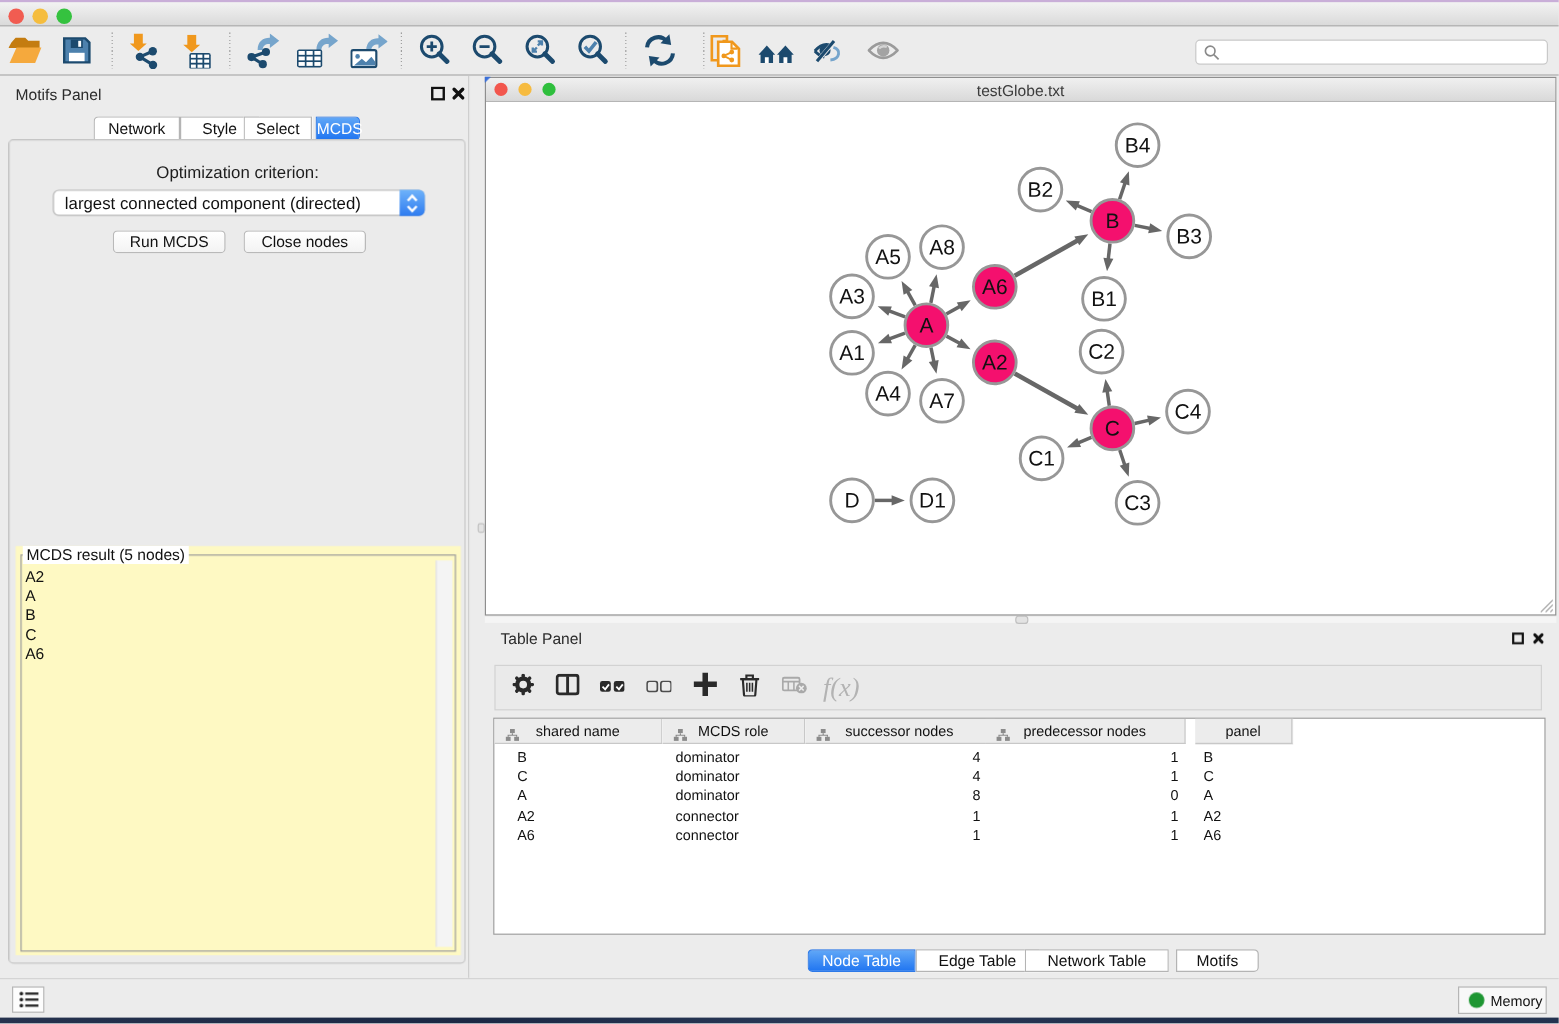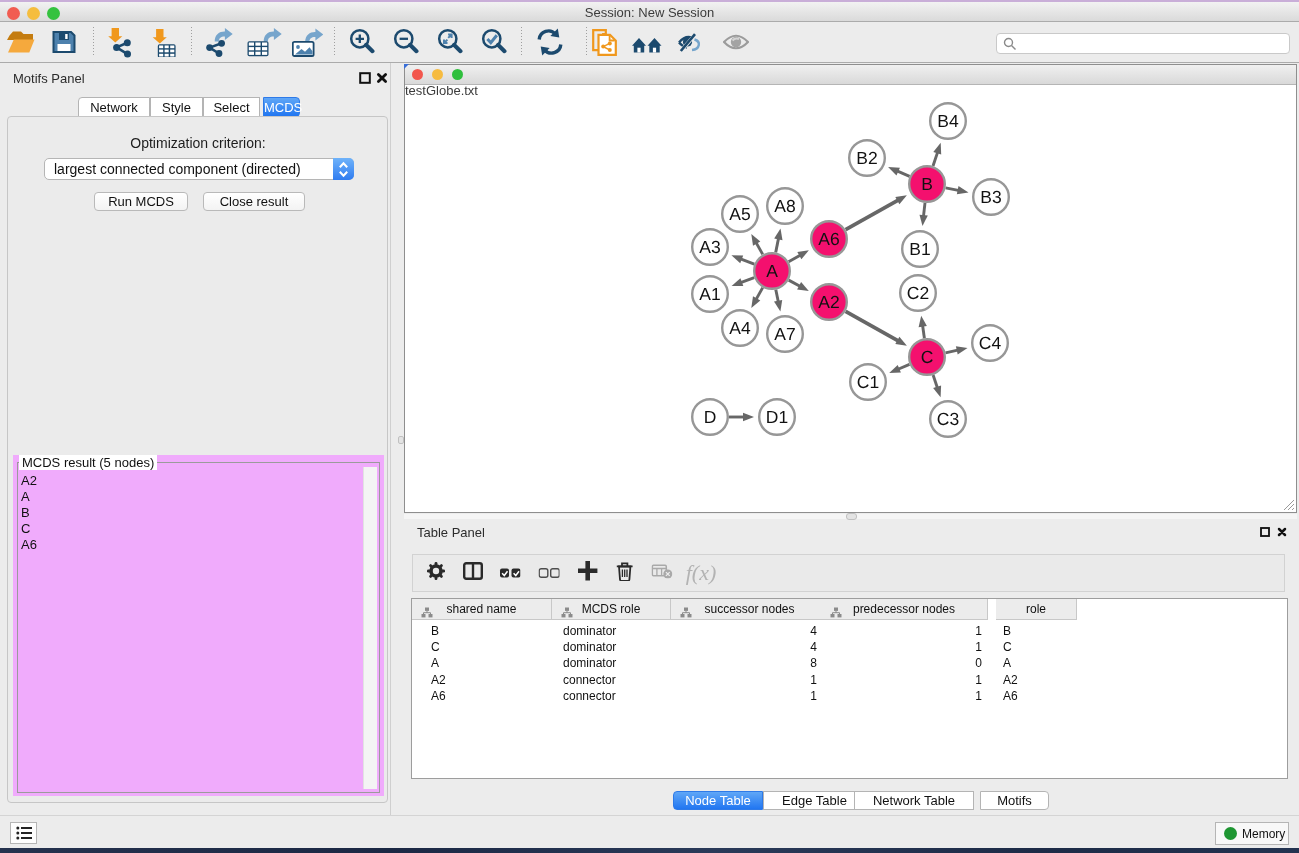--- a/index.html
+++ b/index.html
@@ -56,7 +56,6 @@
   <div class="tl" style="left:7px;top:5px;width:13px;height:13px;background:#f15c51"></div>
   <div class="tl" style="left:27px;top:5px;width:13px;height:13px;background:#f5bd3e"></div>
   <div class="tl" style="left:47px;top:5px;width:13px;height:13px;background:#35c23f"></div>
-  <div class="t">Session: New Session</div>
 </div>
 <div class="abs" id="toolbar">
 <div class="ticon" style="left:7px;top:6px"><svg width="28" height="28" viewBox="0 0 28 28">

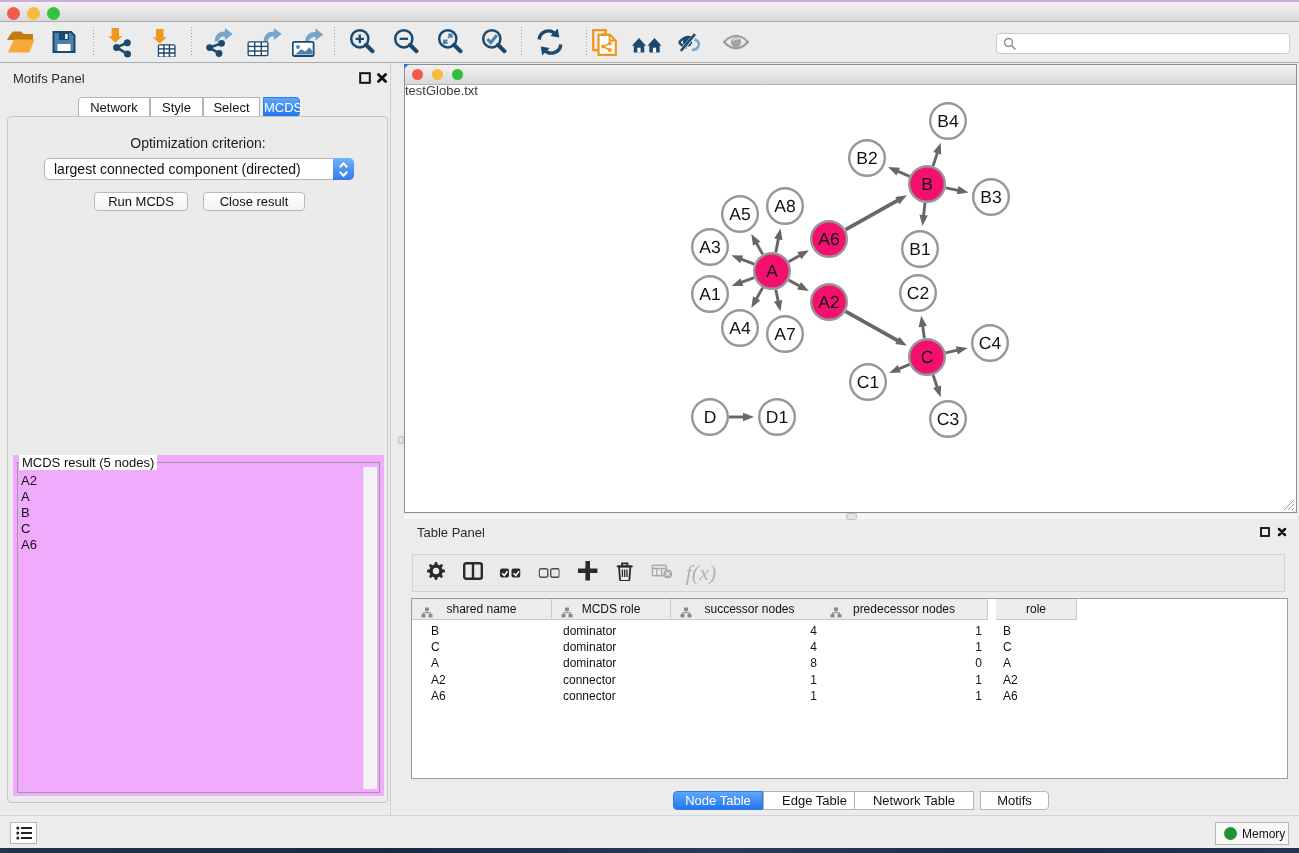--- a/index.html
+++ b/index.html
@@ -37,7 +37,7 @@
 #hgrip{left:846px;top:513px;width:11px;height:7px;background:#e3e3e3;border:1px solid #c0c0c0;border-radius:3px}
 #netwin{left:404px;top:64px;width:893px;height:449px;border:1px solid #8e8e8e;background:#fff}
 #nettb{position:absolute;left:0;top:0;width:891px;height:20px;background:linear-gradient(#f0f0f0,#d9d9d9);border-bottom:1px solid #b5b5b5}
-#nettb .t{position:absolute;left:0;right:0;top:18px;text-align:left;font-size:13px;color:#3c3c3c}
+#nettb .t{position:absolute;left:0;right:0;top:3px;text-align:center;font-size:13px;color:#3c3c3c}
 #grip{position:absolute;right:1px;bottom:1px;width:14px;height:14px}
 #tp-title{left:417px;top:525px;font-size:13px;color:#2c2c2c}
 #tp-toolbar{left:412px;top:554px;width:873px;height:38px;background:#eaeaea;border:1px solid #d2d2d2}

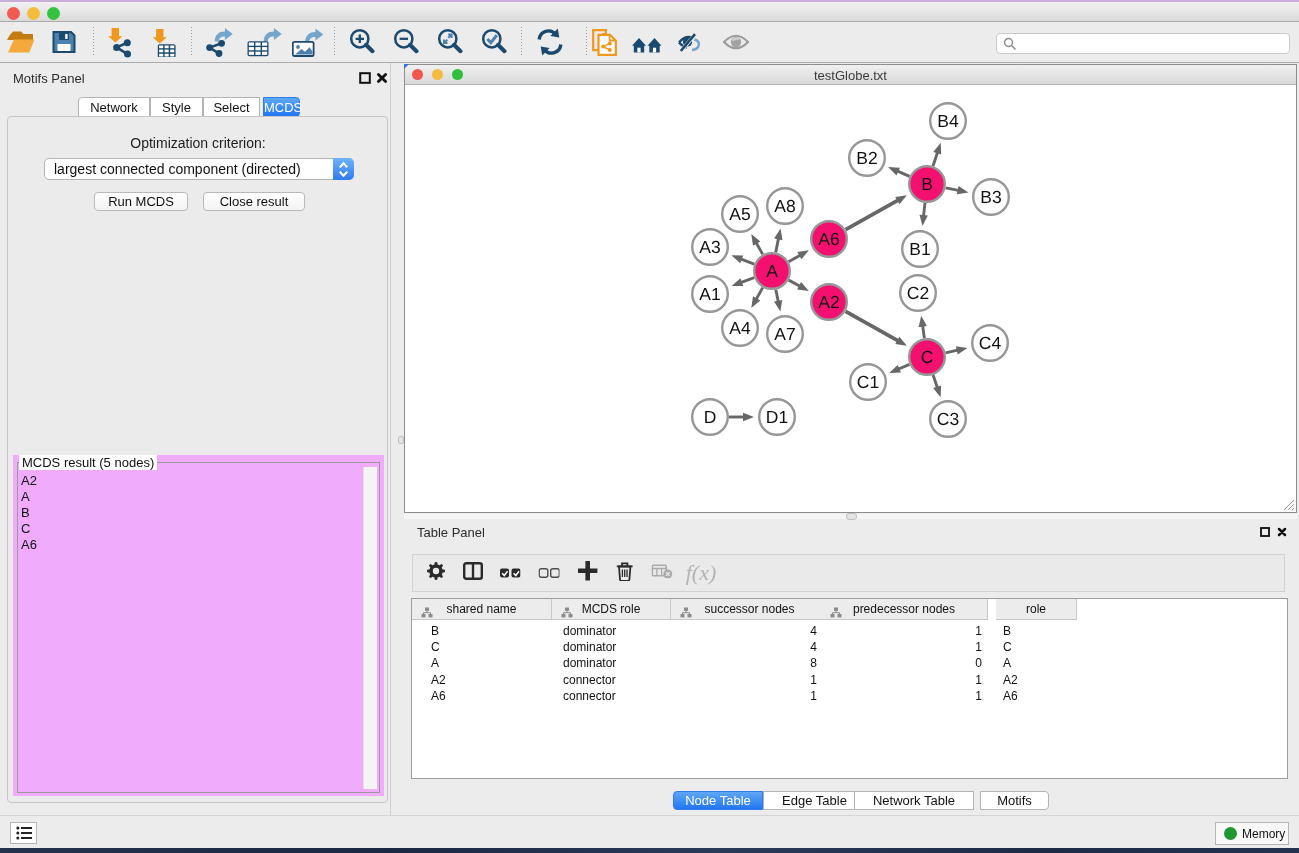--- a/index.html
+++ b/index.html
@@ -202,7 +202,7 @@
   </svg>
 <div class="abs" id="cp-tabs">
   <div class="tab" style="left:0;width:72px;border-radius:4px 0 0 0">Network</div>
-  <div class="tab" style="left:72px;width:53px">Style</div>
+  <div class="tab" style="left:72px;width:66px">Style</div>
   <div class="tab" style="left:125px;width:57px">Select</div>
   <div class="tab sel" style="left:185px;width:37px;border-radius:0 4px 4px 0">MCDS</div>
 </div>

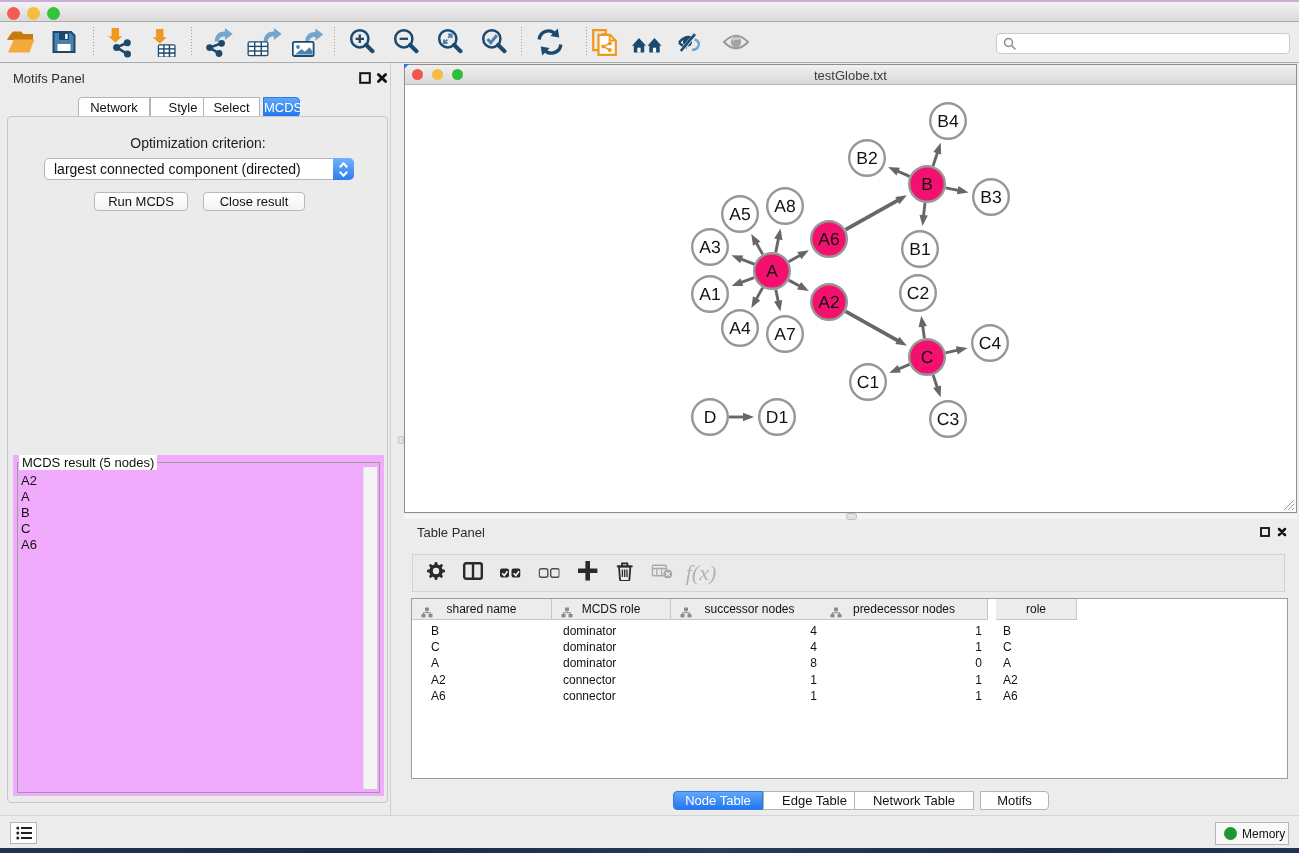--- a/index.html
+++ b/index.html
@@ -215,7 +215,7 @@
       </svg></span>
   </div>
 <div class="btn" style="left:94px;top:192px;width:94px">Run MCDS</div>
-<div class="btn" style="left:203px;top:192px;width:102px">Close result</div>
+<div class="btn" style="left:203px;top:192px;width:102px">Close nodes</div>
 <div class="abs" id="mcdsbox">
   <div id="mcdsfs"></div>
   <div id="mcdslegend">MCDS result (5 nodes)</div>

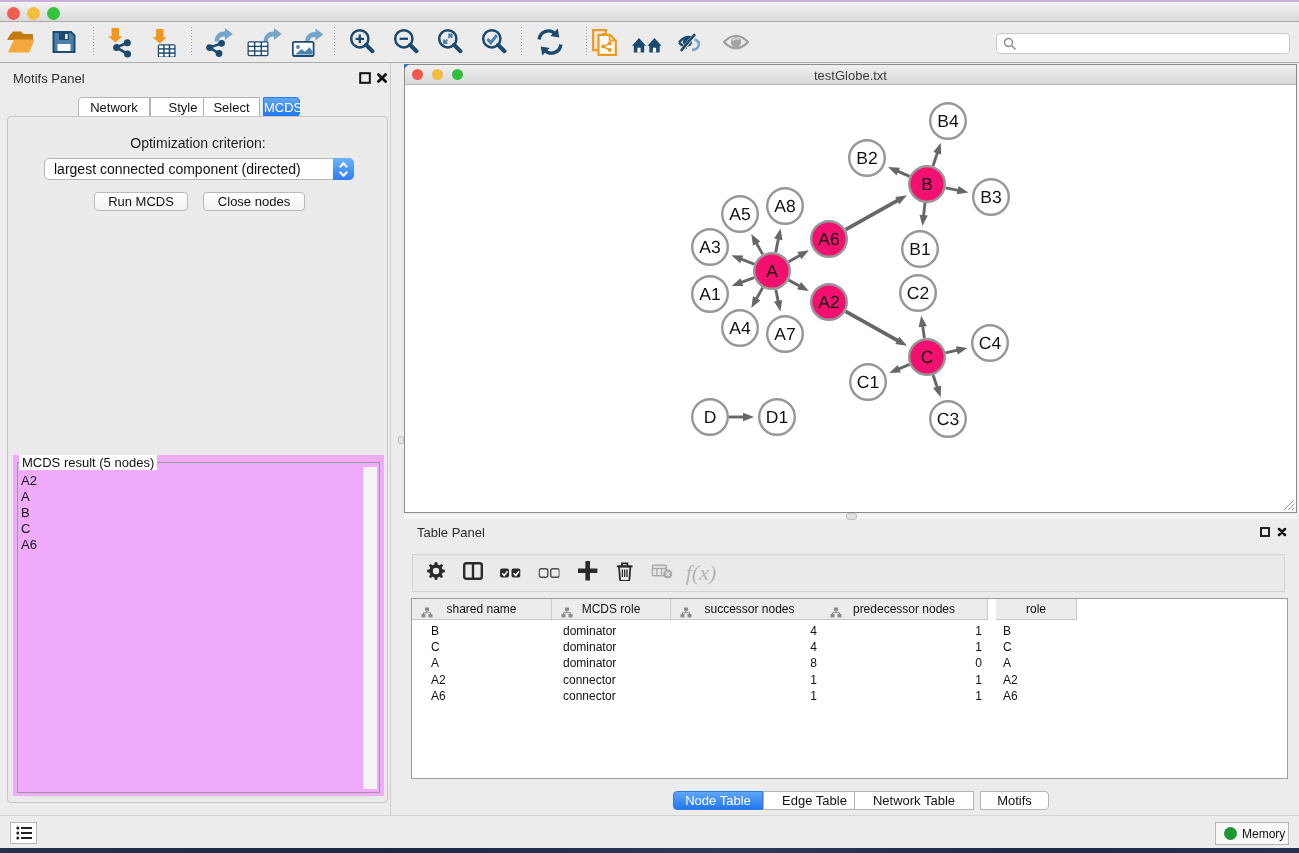--- a/index.html
+++ b/index.html
@@ -26,7 +26,7 @@
 #dropdown .txt{position:absolute;left:9px;top:2px;font-size:14px;color:#111}
 #dropdown .spin{position:absolute;right:-1px;top:-1px;width:21px;height:22px;border-radius:0 5px 5px 0;background:linear-gradient(#6fb3fa,#2f7cf0)}
 .btn{position:absolute;height:19px;background:linear-gradient(#ffffff,#f3f3f3);border:1px solid #b9b9b9;border-radius:4px;font-size:13px;color:#111;text-align:center;line-height:17px}
-#mcdsbox{left:13px;top:455px;width:371px;height:341px;background:#f0abfc}
+#mcdsbox{left:13px;top:455px;width:371px;height:341px;background:#fef9c3}
 #mcdsfs{position:absolute;left:4px;top:7px;width:363px;height:331px;border:1px solid #9b9b9b}
 #mcdslegend{position:absolute;left:6px;top:0px;background:#fff;padding:0 3px;font-size:13px;color:#111}
 #mcdslist{position:absolute;left:8px;top:18px;font-size:13px;color:#111;line-height:16px}

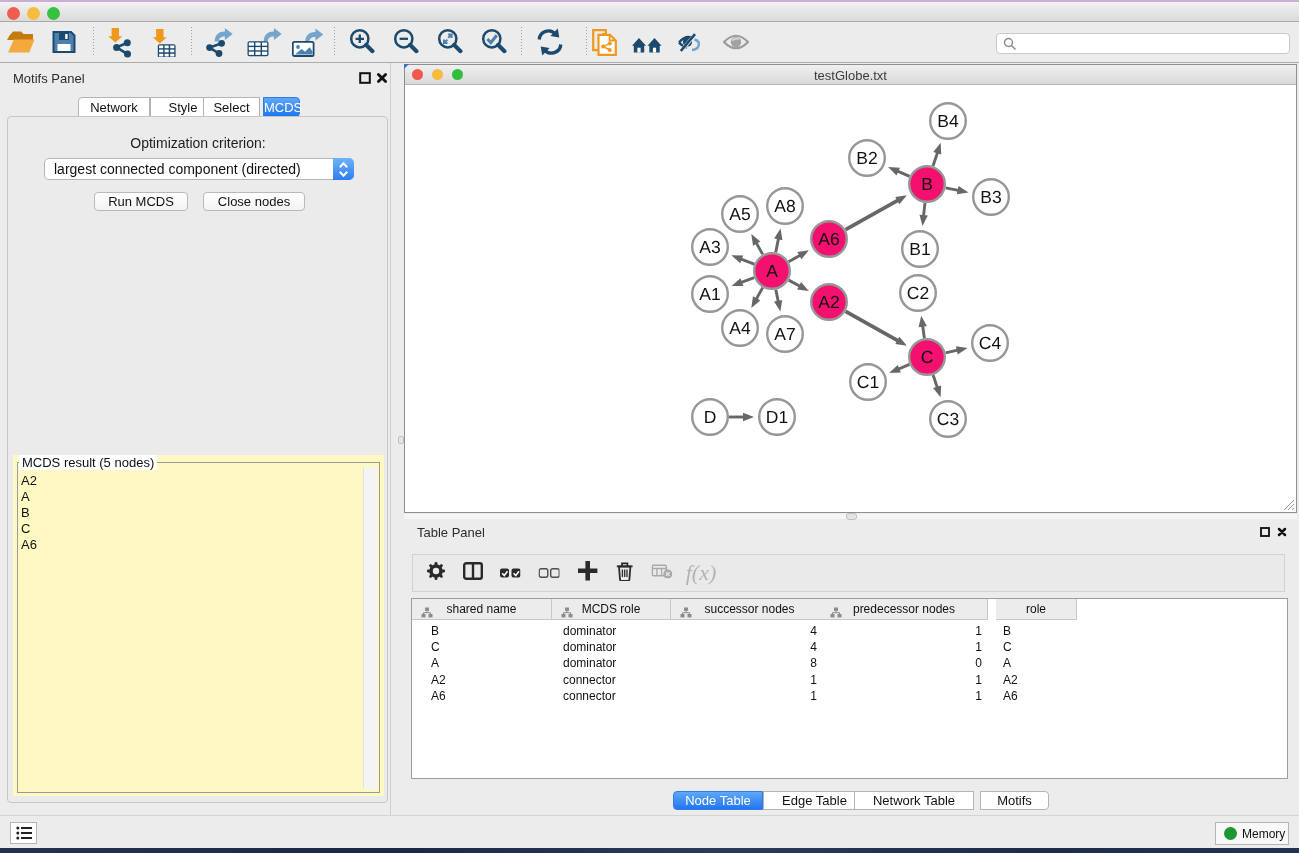--- a/index.html
+++ b/index.html
@@ -400,7 +400,7 @@
           <rect x="7.5" y="7" width="4" height="3.4" fill="#8b8b8b"></rect>
           <path d="M6 4 v1.7 M2.5 7 v-1.3 h7 V7" stroke="#8b8b8b" stroke-width="1" fill="none"></path>
         </svg></span>predecessor nodes</div>
-<div class="th" style="left:584px;width:81px">role</div>
+<div class="th" style="left:584px;width:81px">panel</div>
 <div class="td" style="left:19px;top:24px">B</div>
 <div class="td" style="left:151px;top:24px">dominator</div>
 <div class="td" style="left:259px;width:146px;top:24px;text-align:right">4</div>

